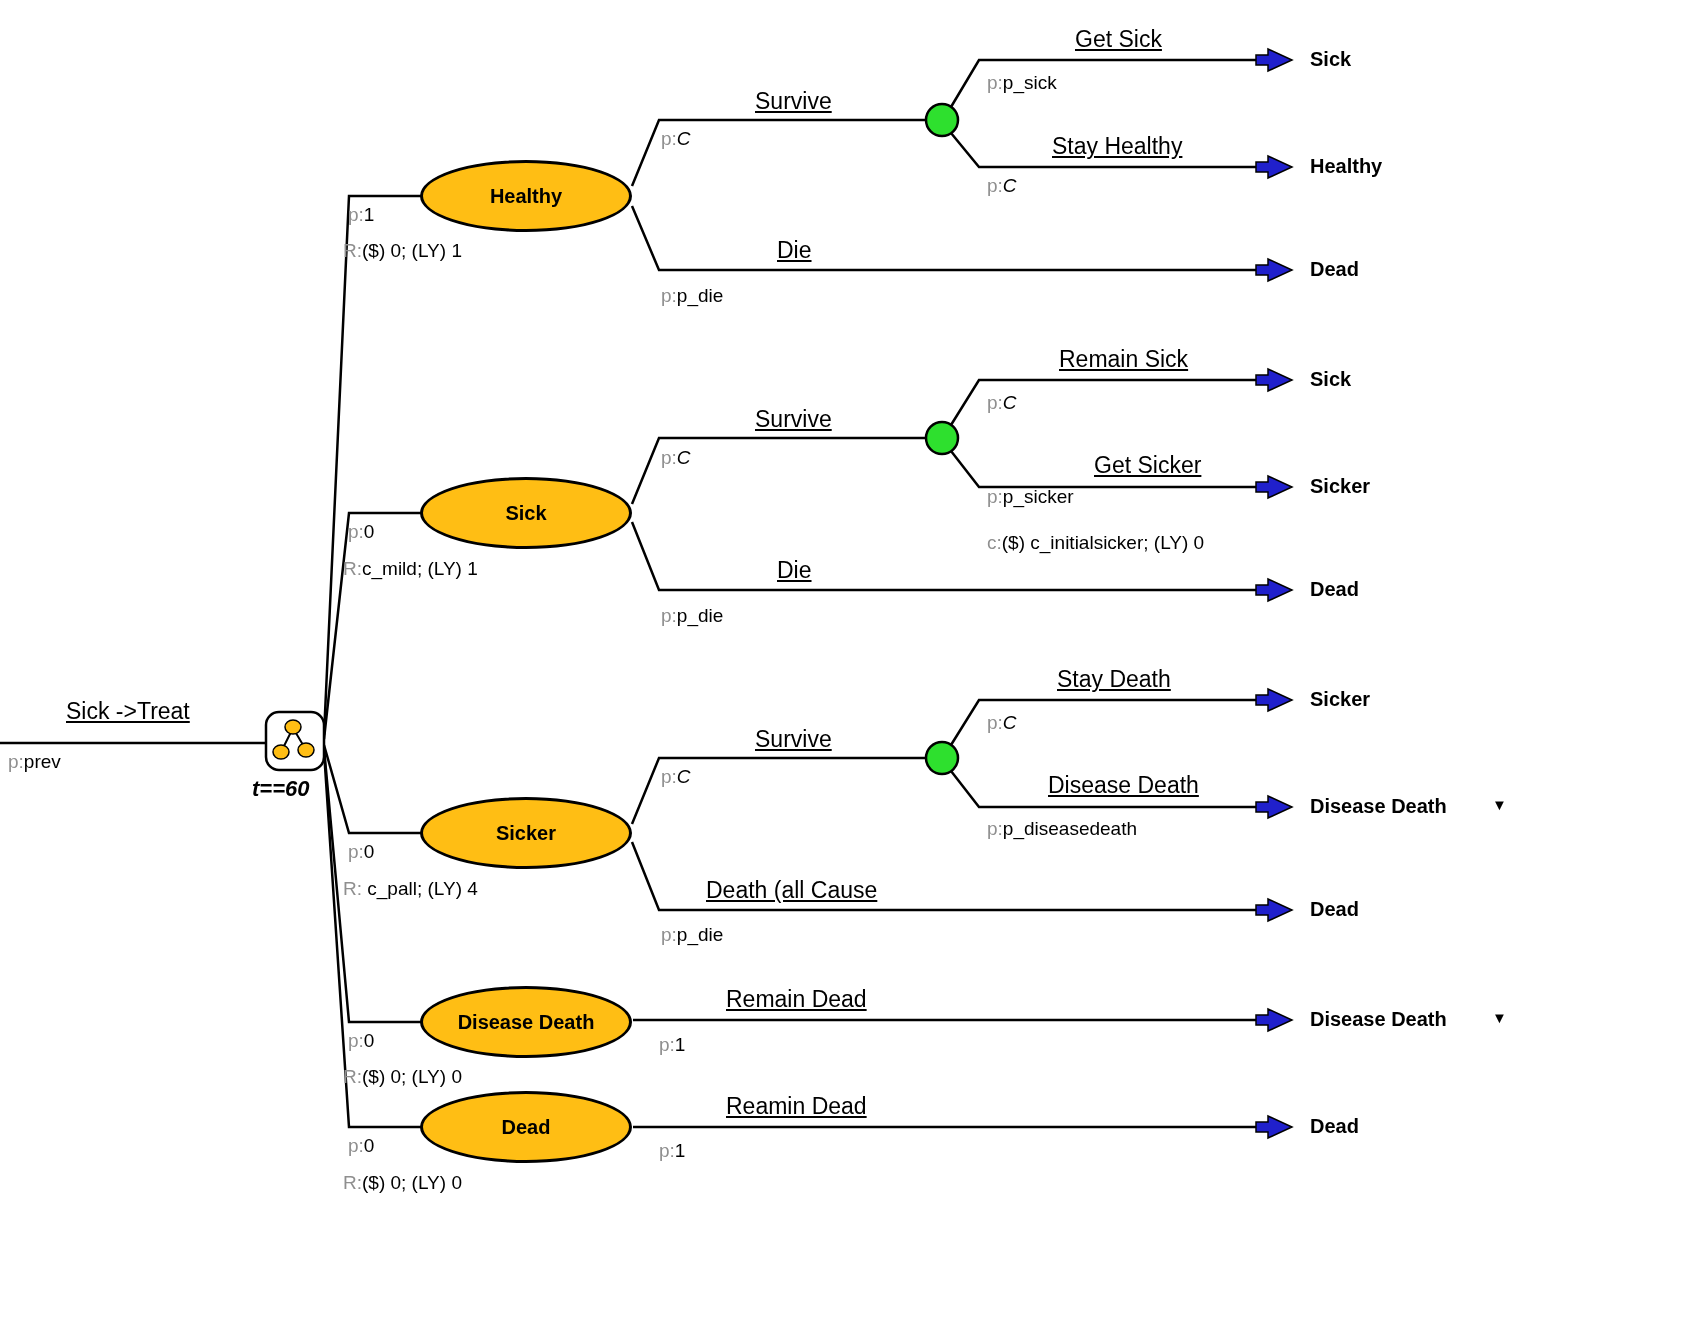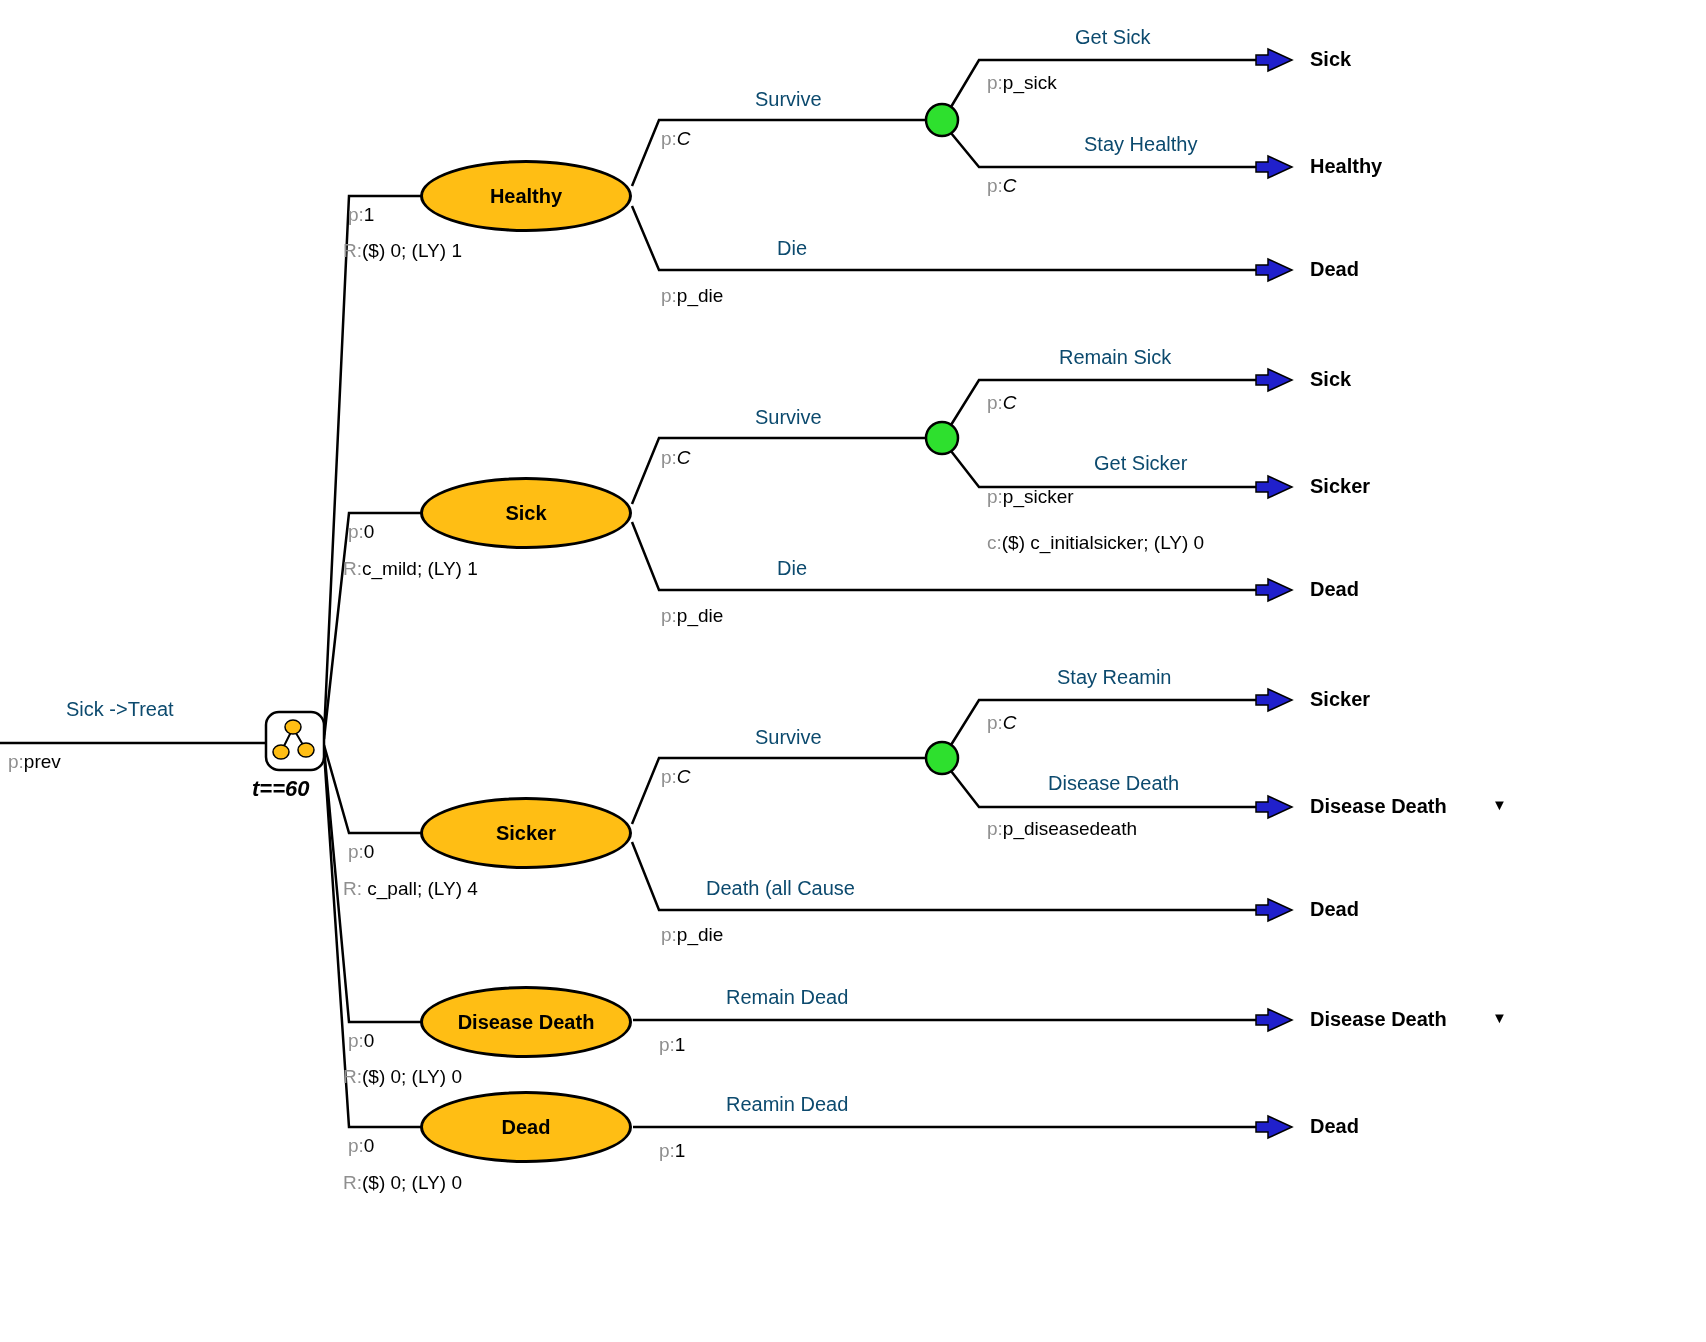--- a/index.html
+++ b/index.html
@@ -6,7 +6,7 @@
   .canvas{position:relative;width:1706px;height:1342px;background:#fff;
           font-family:"Liberation Sans",sans-serif;overflow:hidden;}
   svg.layer{position:absolute;left:0;top:0;}
-  .lbl{position:absolute;font-size:20px;color:#0c4a6e;white-space:nowrap;}
+  .lbl{position:absolute;font-size:23px;color:#000000;white-space:nowrap;text-decoration:underline;}
   .plbl{position:absolute;font-size:19px;white-space:nowrap;}
   .pfx{color:#8f8f8f;}
   .val{color:#000;margin-top:20px;}

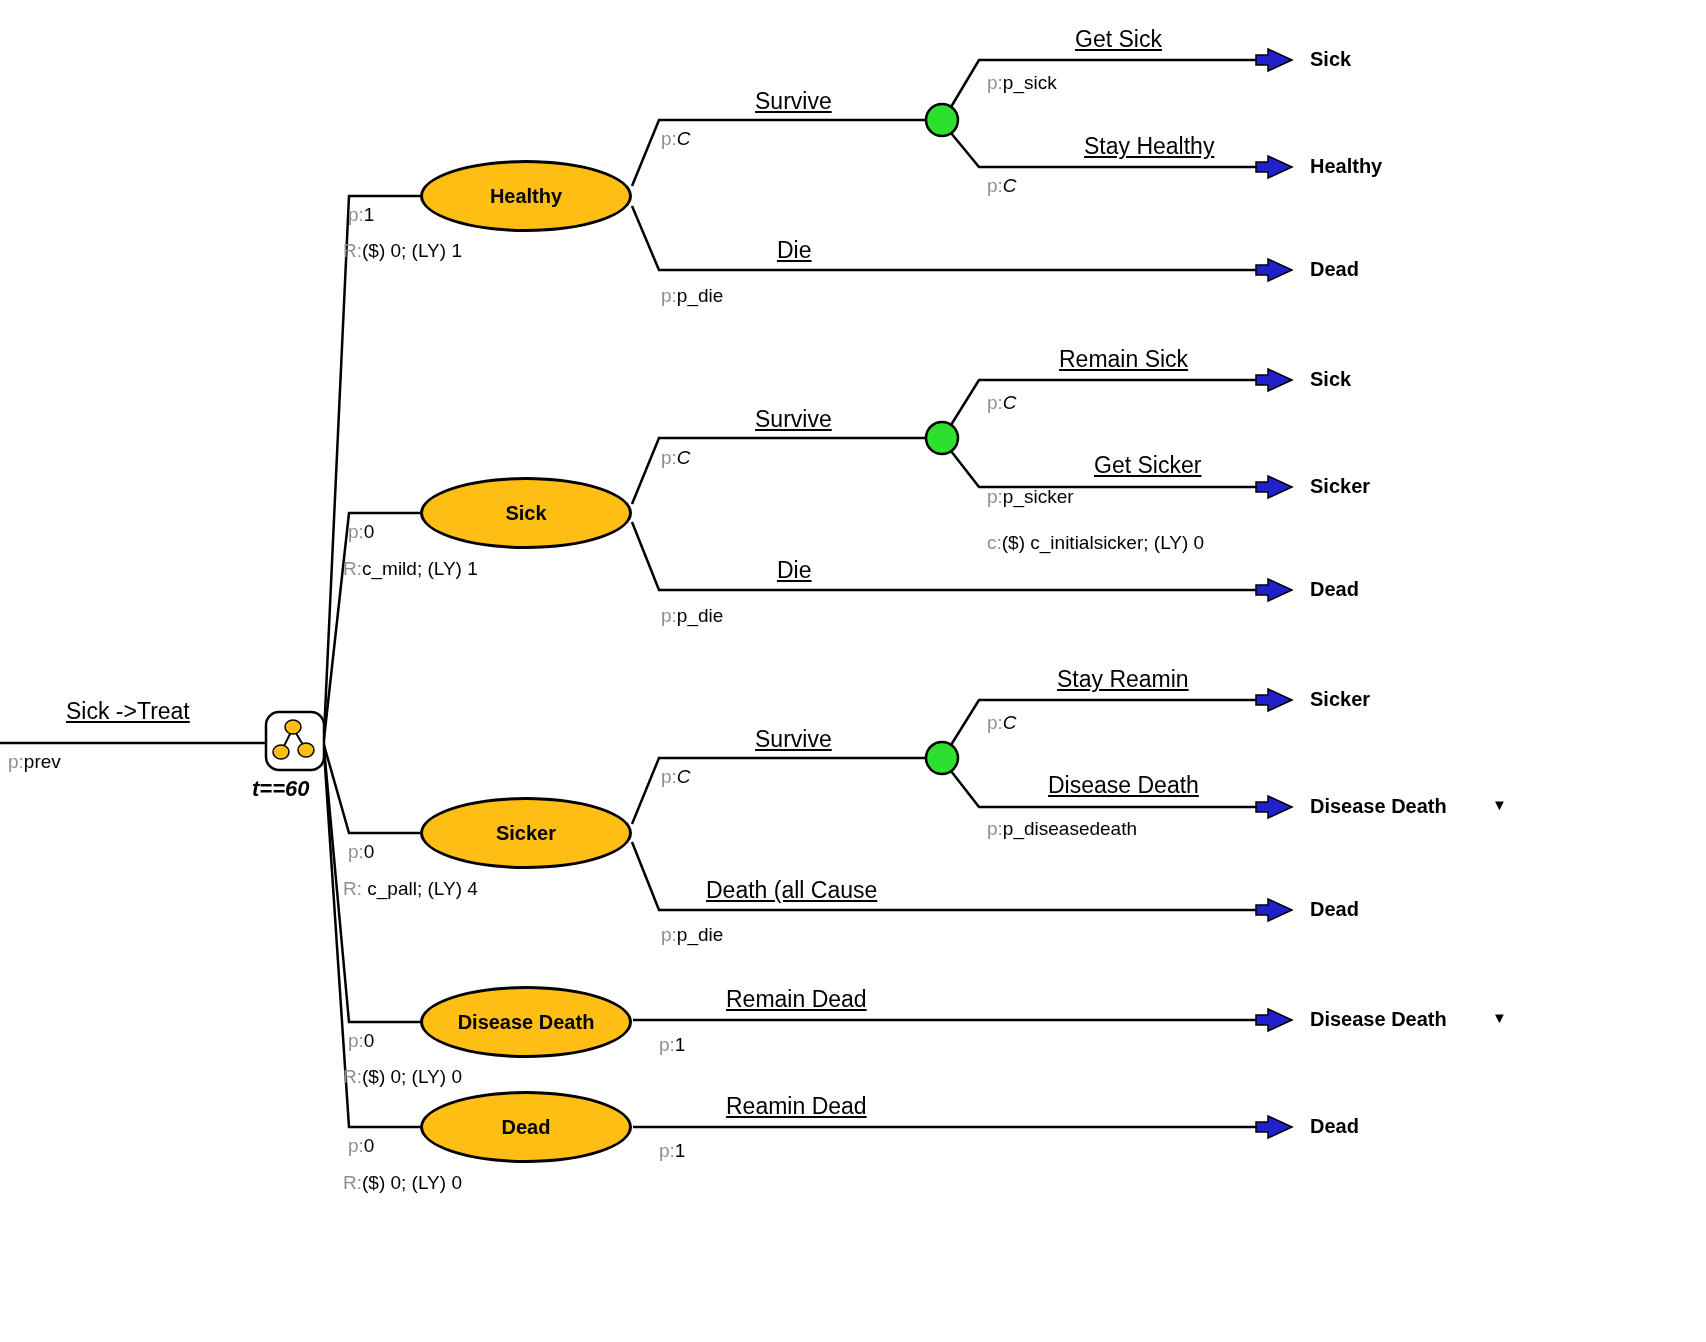--- a/index.html
+++ b/index.html
@@ -108,7 +108,7 @@
   <div class="plbl" style="left:987px;top:72px"><span class="pfx">p:</span><span class="val">p_sick</span></div>
   <div class="term" style="left:1310px;top:48px">Sick</div>
 
-  <div class="lbl" style="left:1084px;top:133px">Stay Healthy</div>
+  <div class="lbl" style="left:1052px;top:133px">Stay Healthy</div>
   <div class="plbl" style="left:987px;top:175px"><span class="pfx">p:</span><span class="val it">C</span></div>
   <div class="term" style="left:1310px;top:155px">Healthy</div>
 

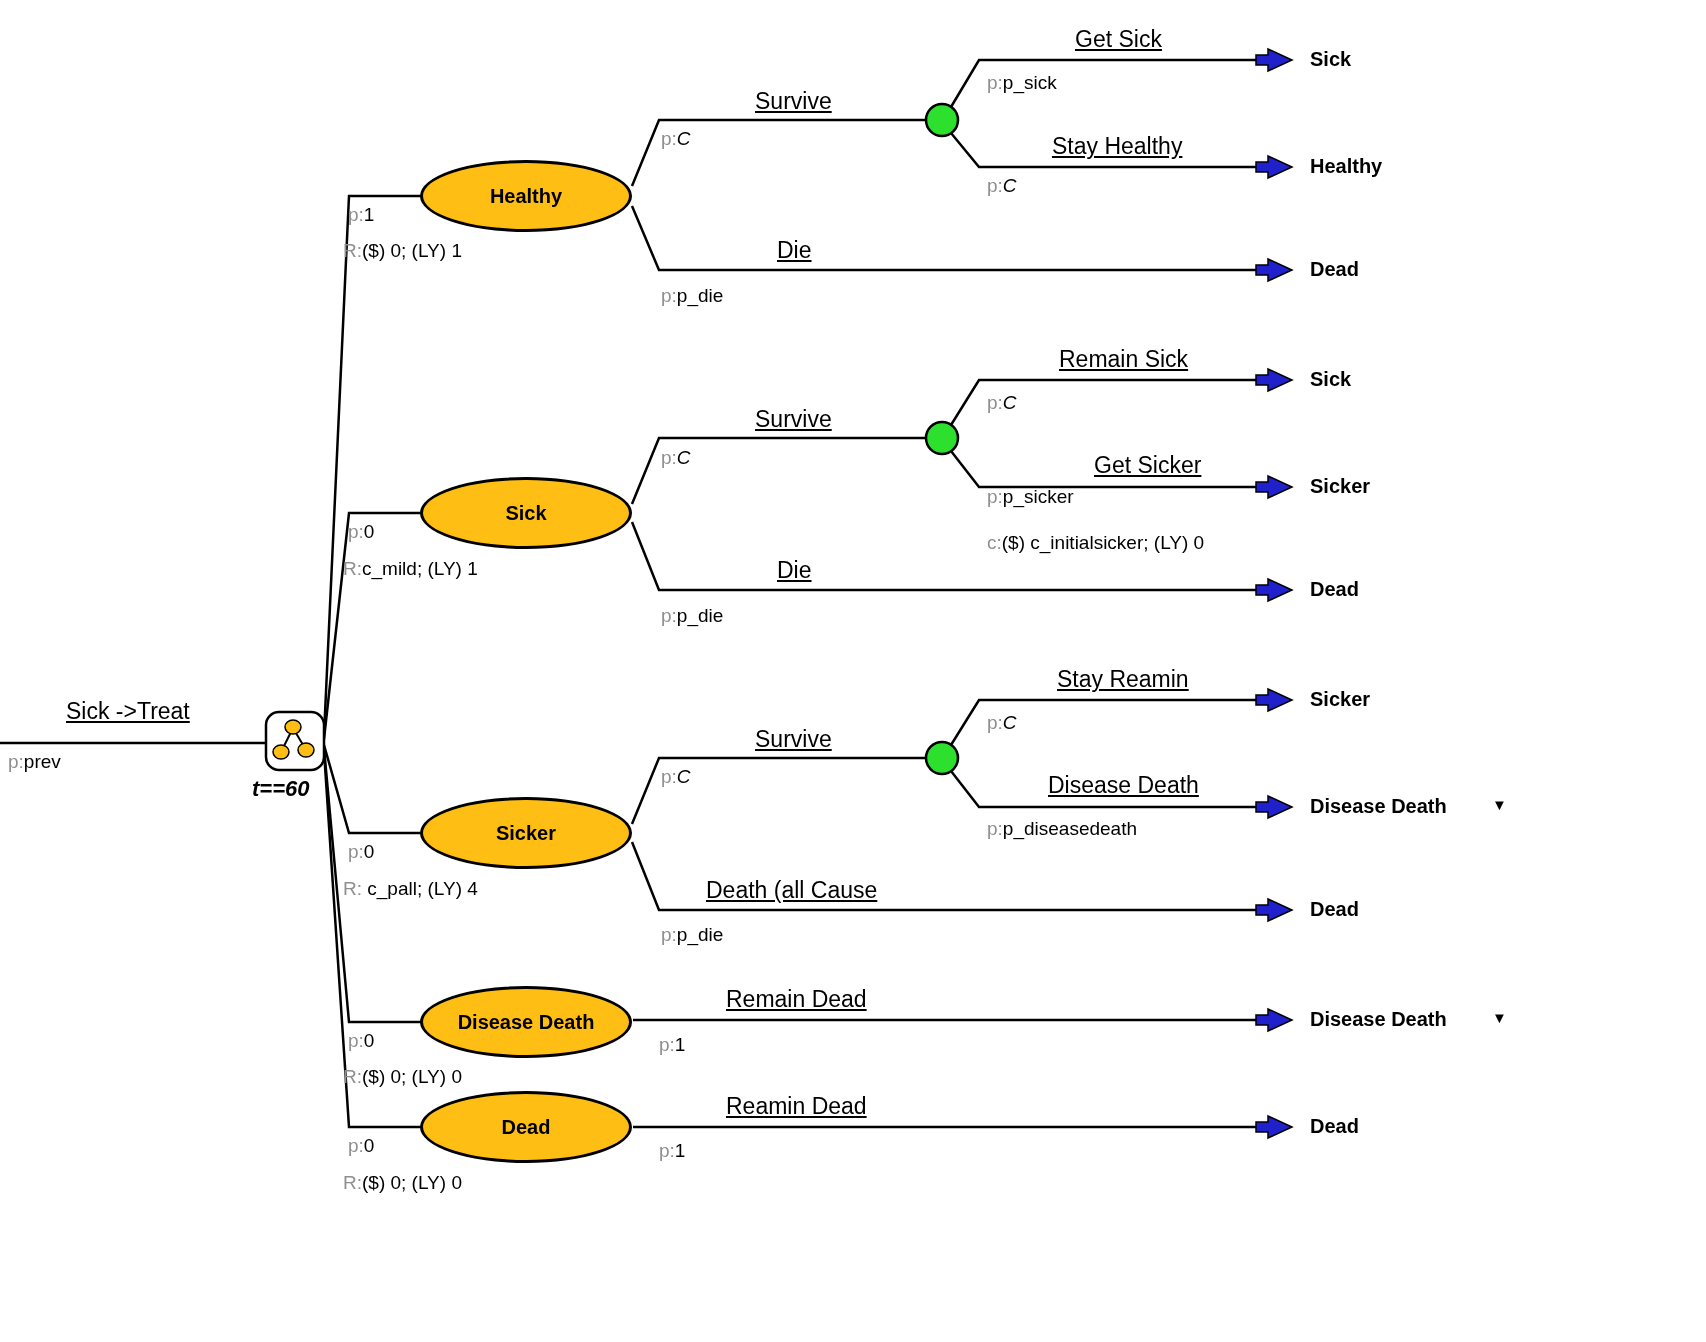--- a/index.html
+++ b/index.html
@@ -135,7 +135,7 @@
   <div class="lbl" style="left:755px;top:726px">Survive</div>
   <div class="plbl" style="left:661px;top:766px"><span class="pfx">p:</span><span class="val it">C</span></div>
 
-  <div class="lbl" style="left:1057px;top:666px">Stay Reamin</div>
+  <div class="lbl" style="left:1057px;top:666px">Stay Death</div>
   <div class="plbl" style="left:987px;top:712px"><span class="pfx">p:</span><span class="val it">C</span></div>
   <div class="term" style="left:1310px;top:688px">Sicker</div>
 

